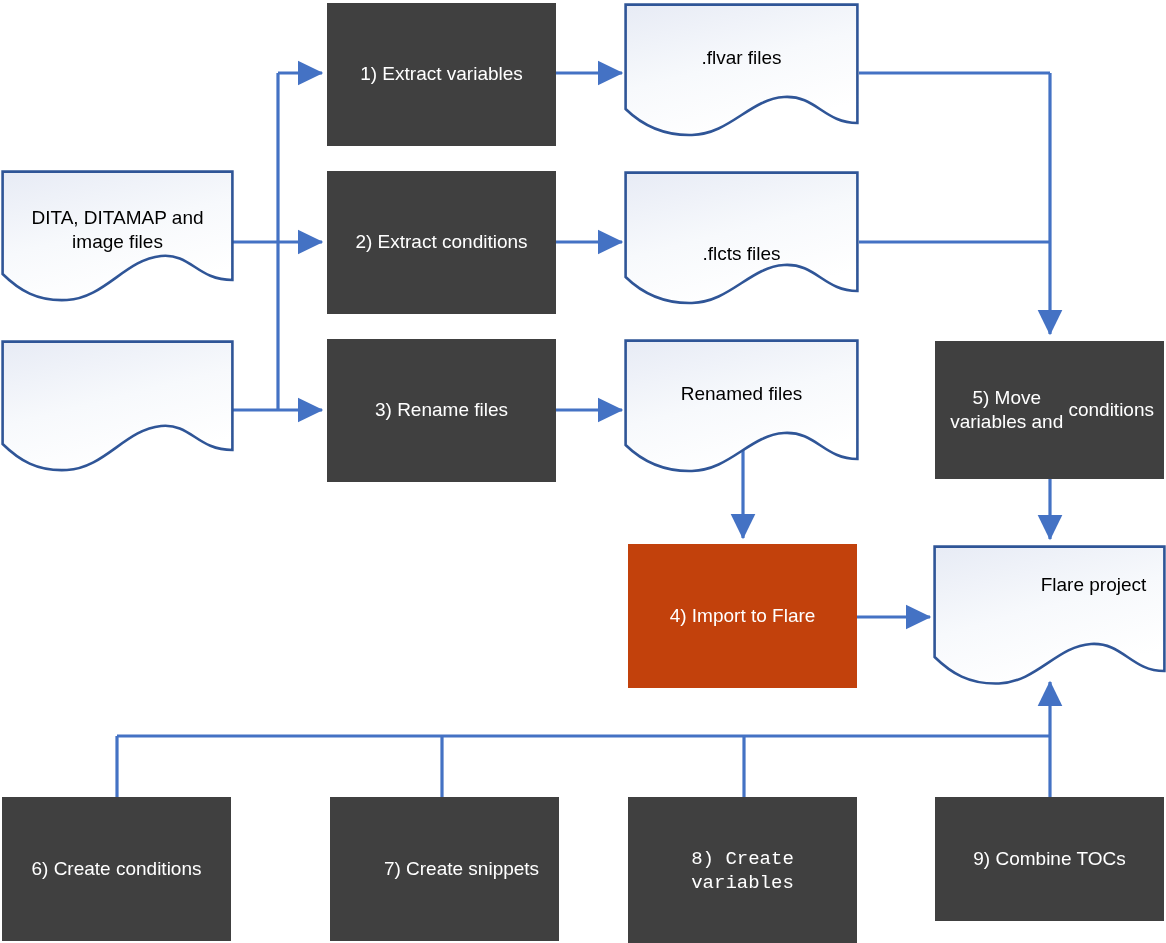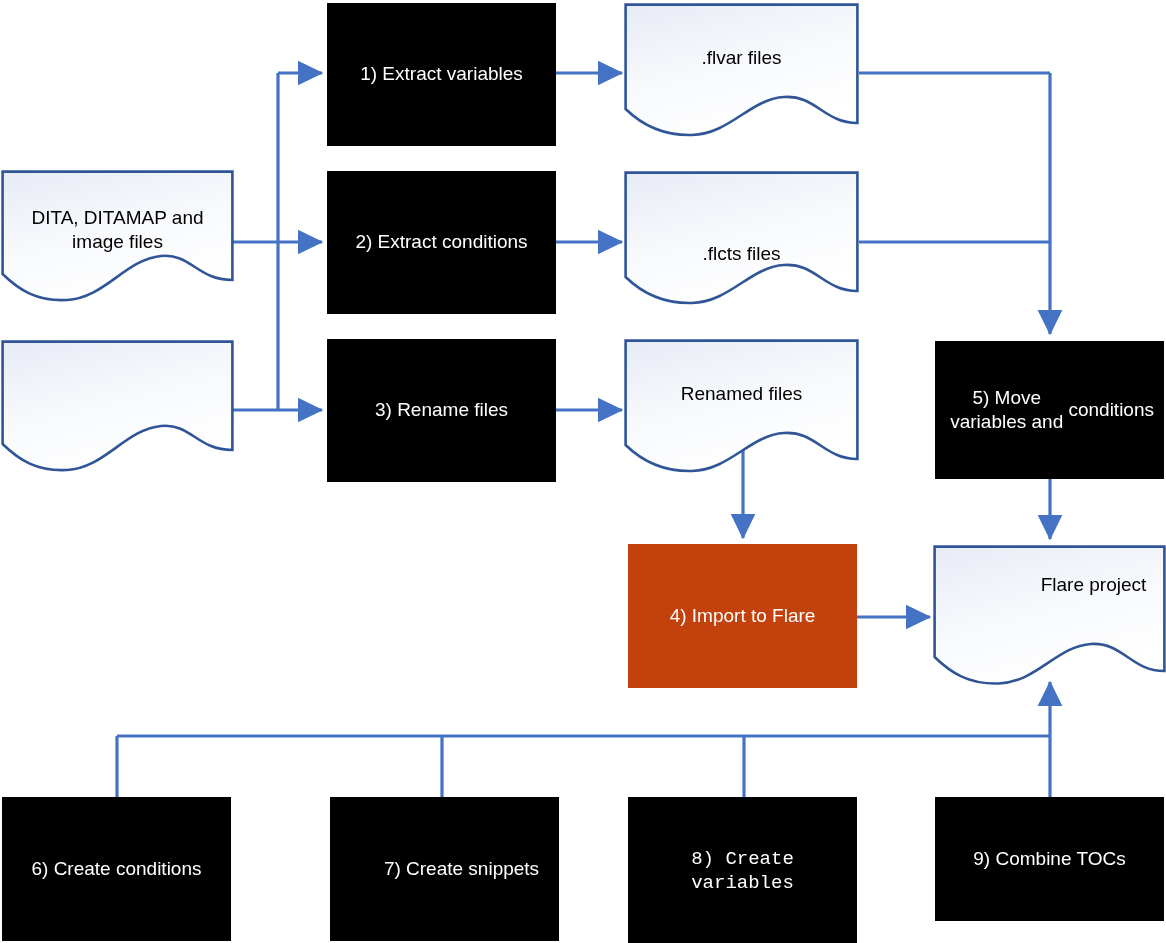--- a/index.html
+++ b/index.html
@@ -39,7 +39,7 @@
     padding: 0 10px;
     box-sizing: border-box;
   }
-  .proc.blue  { background: #000000; }
+  .proc.blue  { background: #404040; }
   .proc.orange{ background: #c2410c; }
 
   

